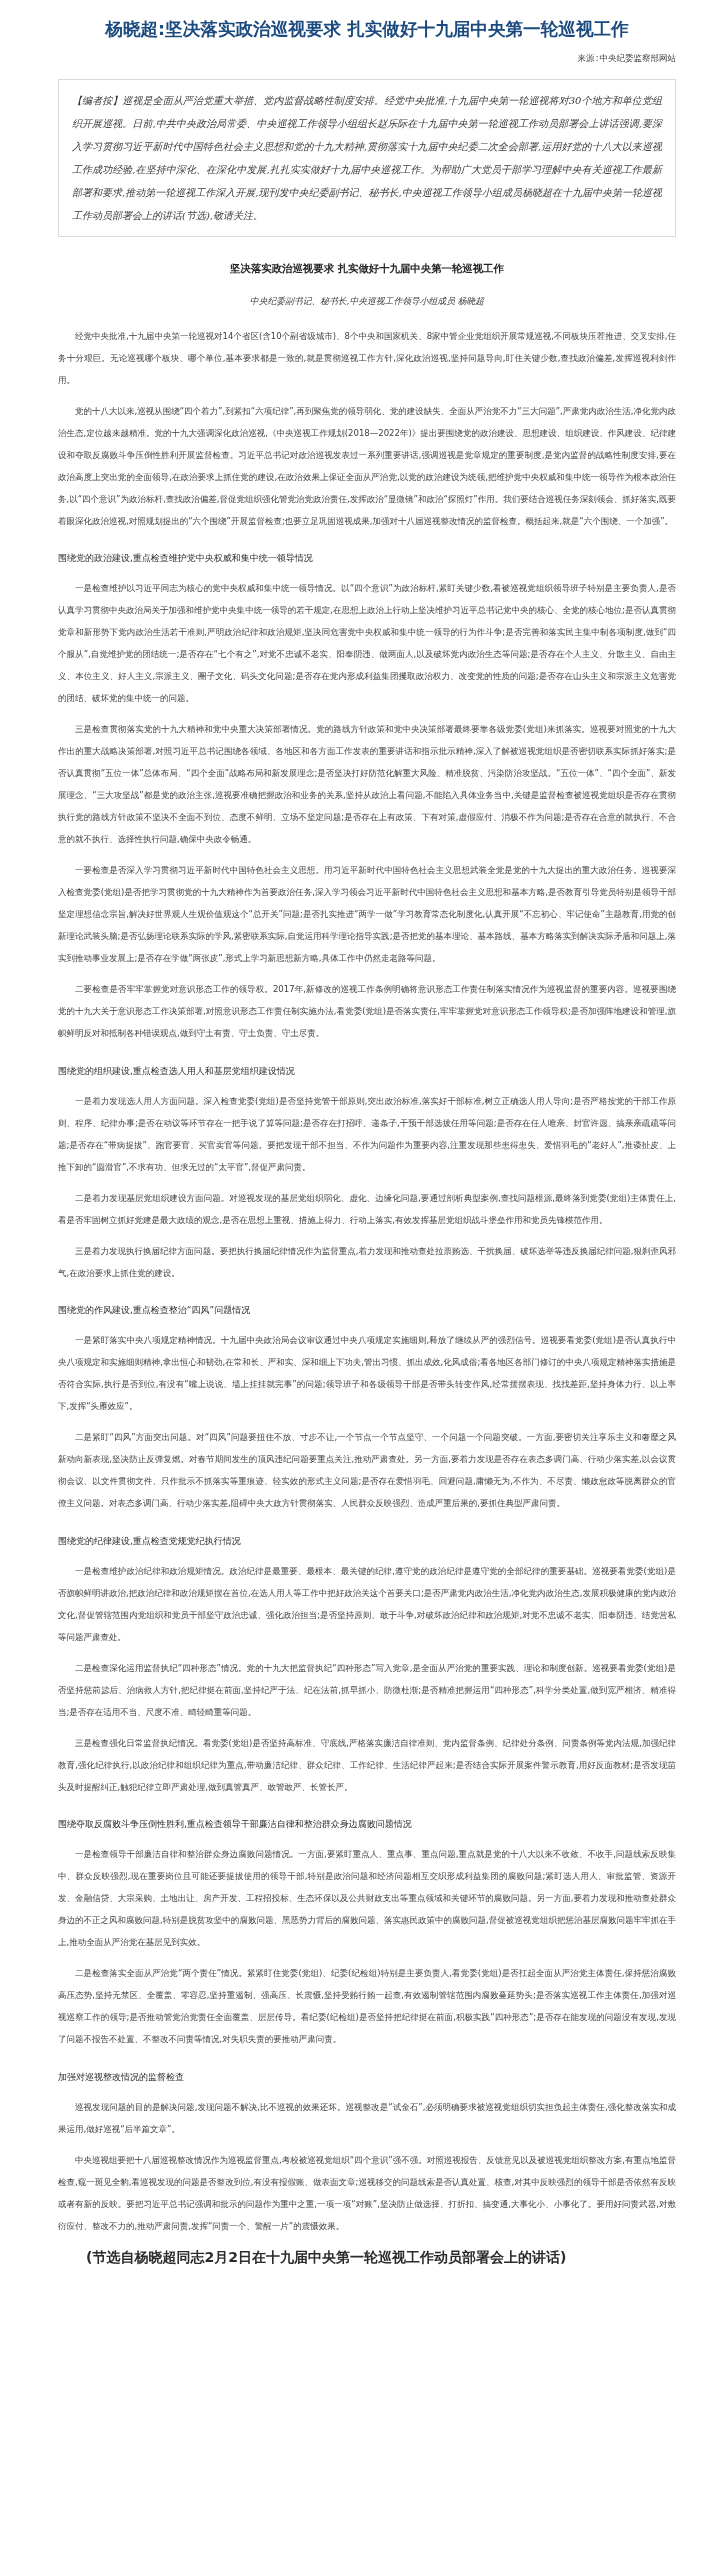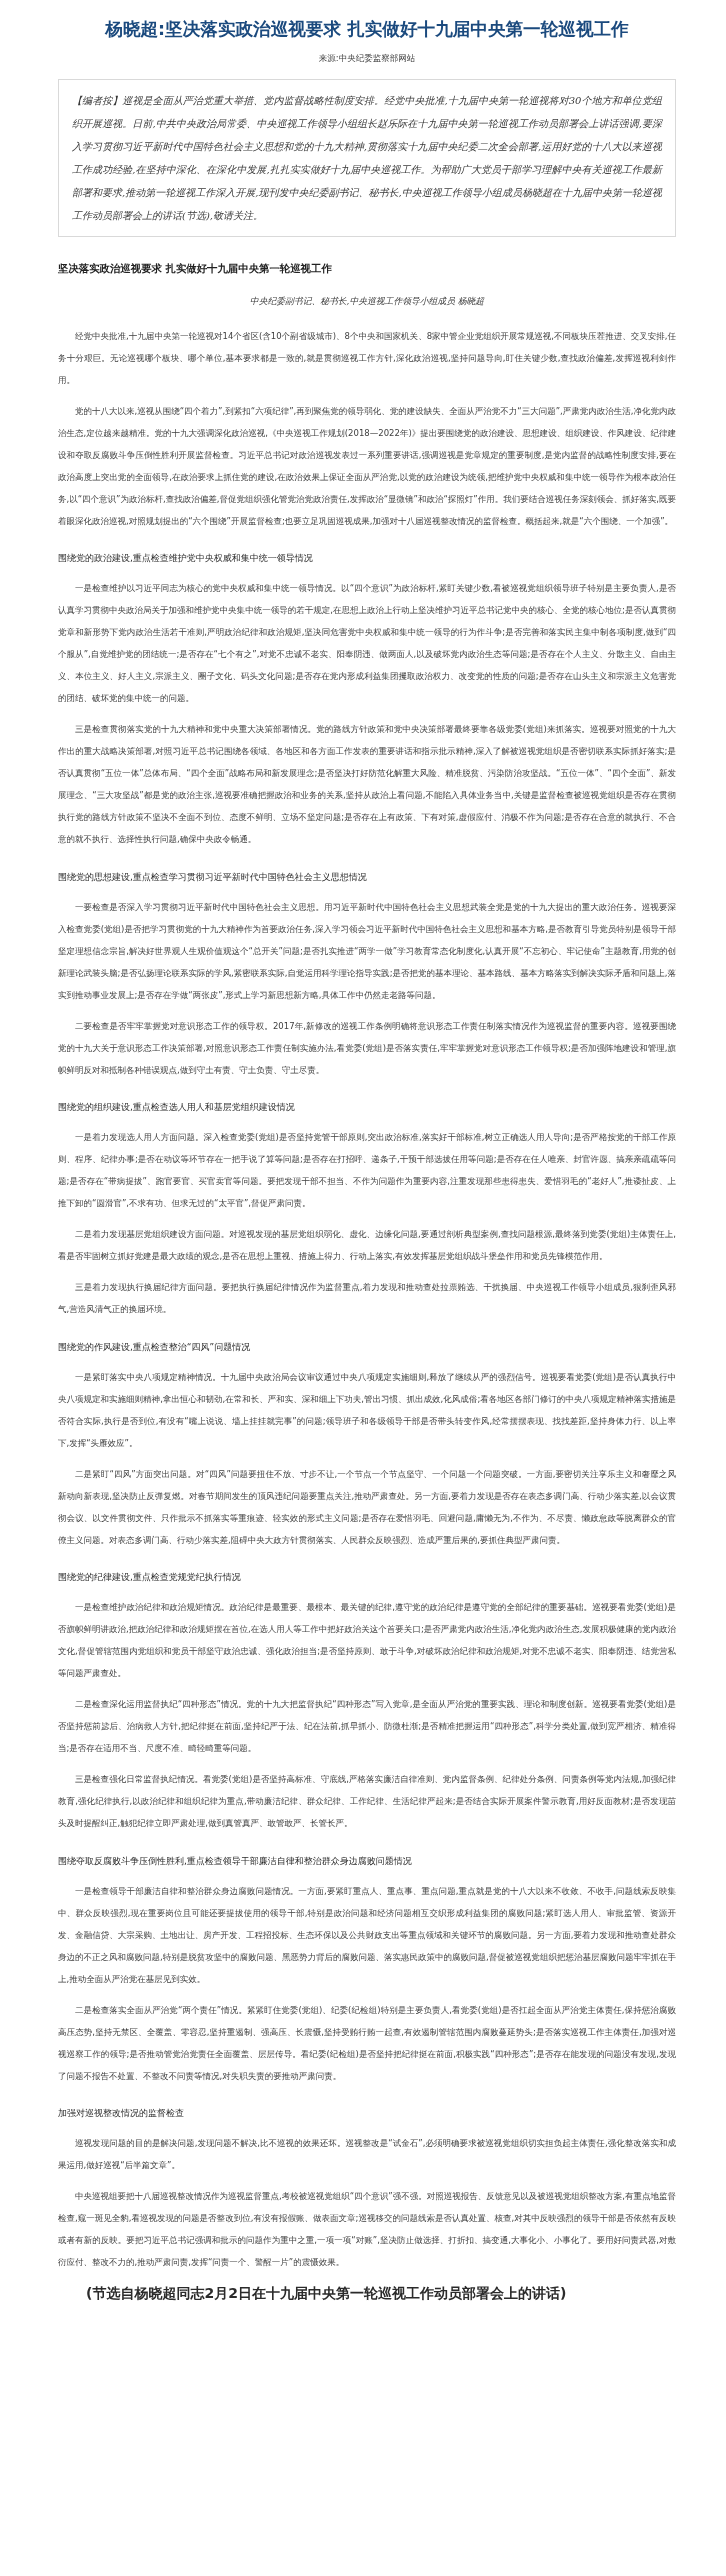--- a/index.html
+++ b/index.html
@@ -30,10 +30,11 @@
     margin: 0 0 11.7px 0;
   }
   .source-line {
-    text-align: center;
+    text-align: right;
     font-size: 8.5px;
     color: #404040;
     margin: 0 0 14.3px 0;
+    font-family: Liberation Mono, monospace;
   }
   .editor-note {
     border: 0.7px solid #d9d9d9;

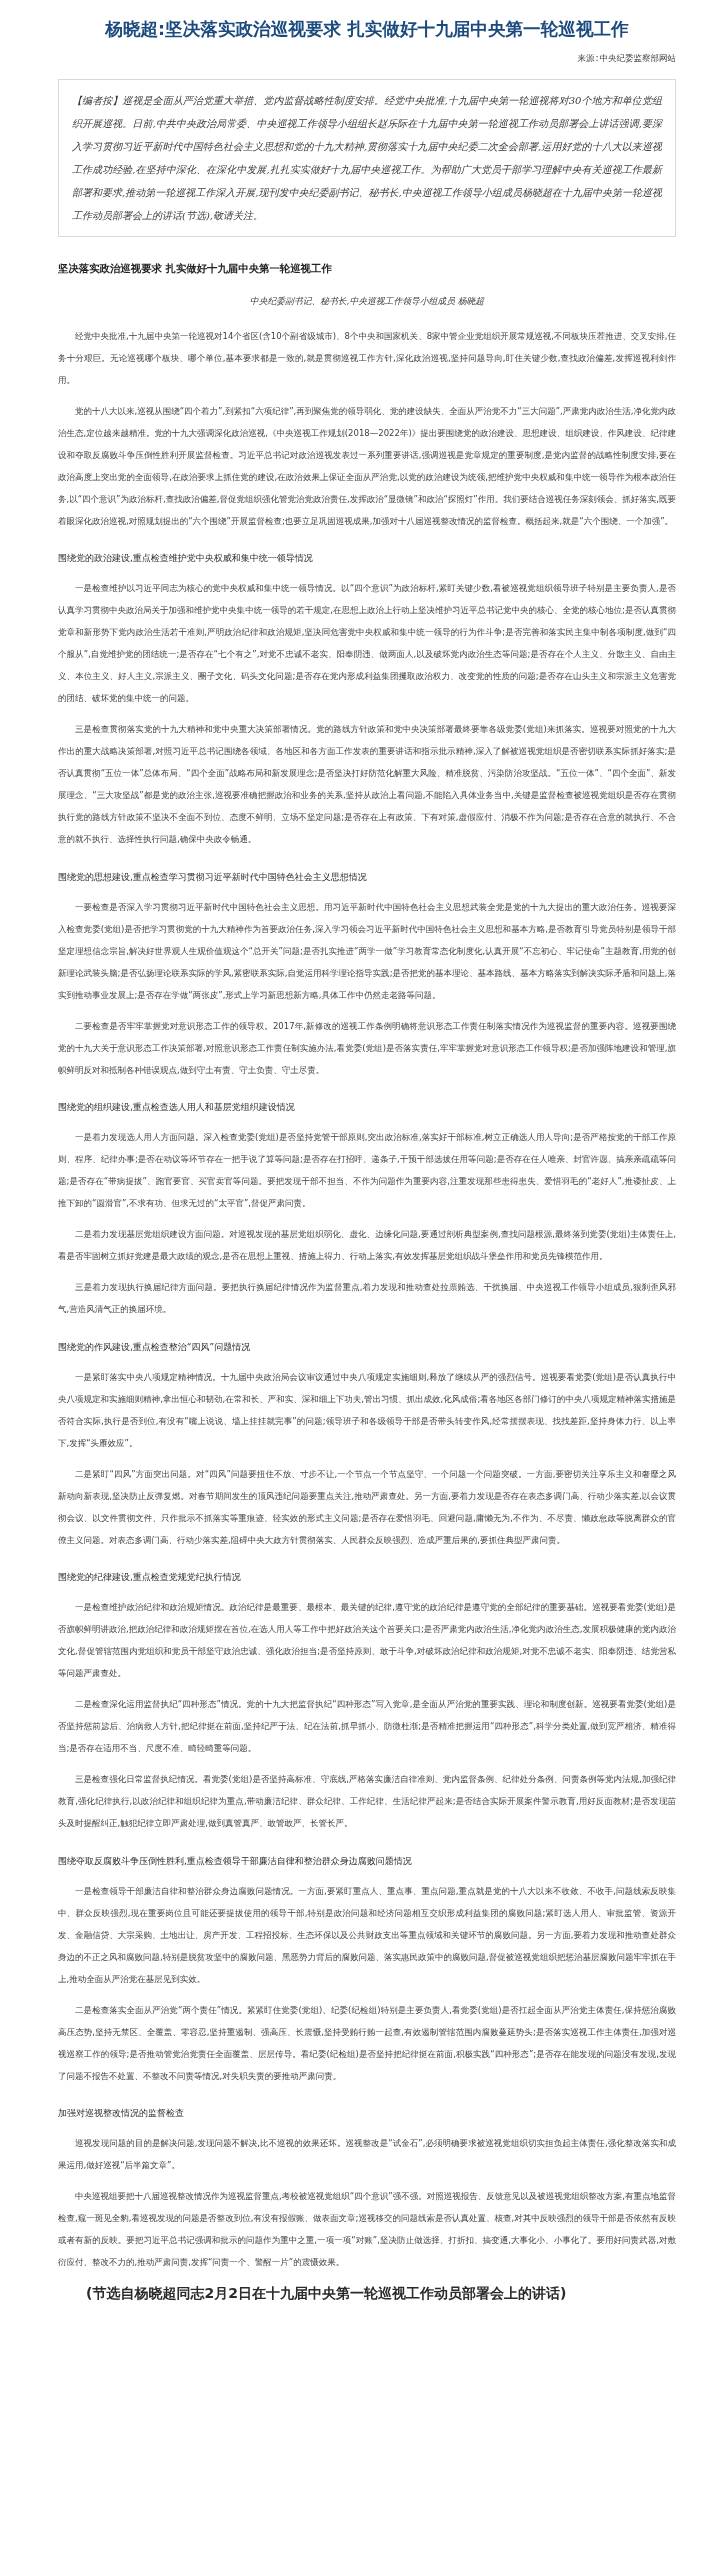--- a/index.html
+++ b/index.html
@@ -47,7 +47,7 @@
     text-align: justify;
   }
   .article-title {
-    text-align: left;
+    text-align: center;
     font-size: 10.4px;
     font-weight: bold;
     color: #222222;

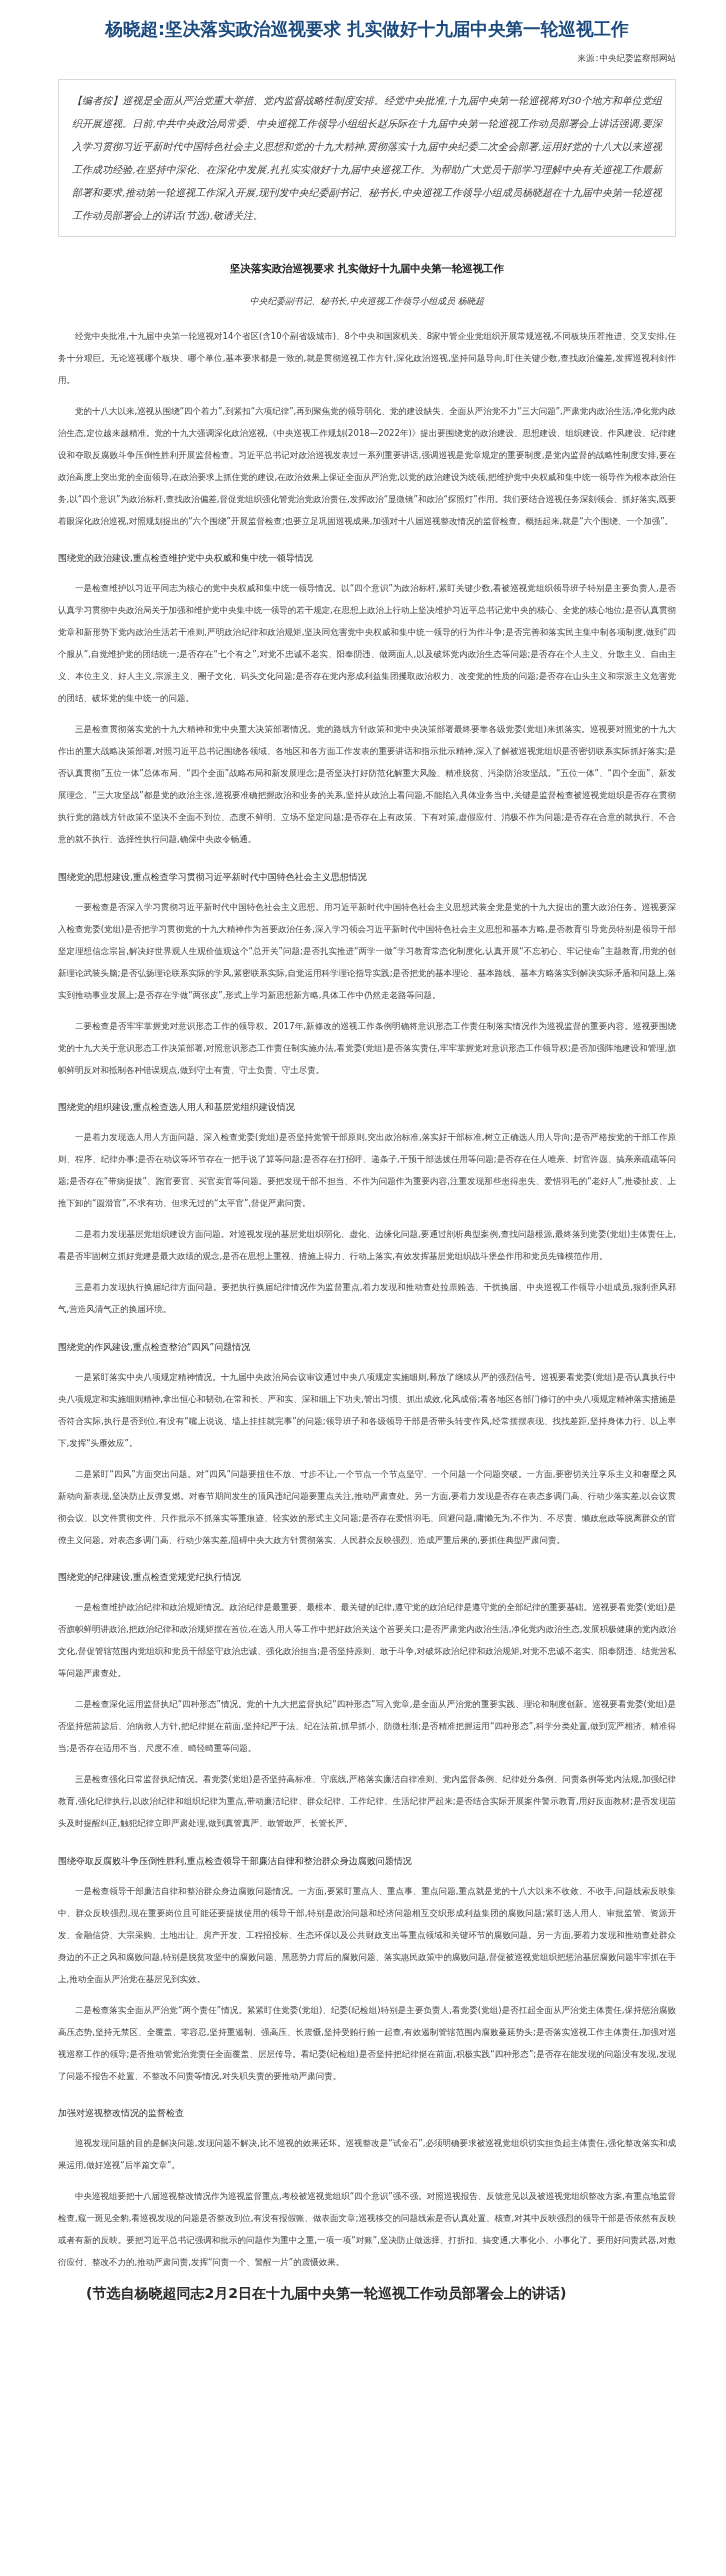--- a/index.html
+++ b/index.html
@@ -117,7 +117,6 @@
   </div>
 
   <div class="section">
-    <div class="section-heading">围绕党的思想建设,重点检查学习贯彻习近平新时代中国特色社会主义思想情况</div>
     <div>
             <p class="body-p">一要检查是否深入学习贯彻习近平新时代中国特色社会主义思想。用习近平新时代中国特色社会主义思想武装全党是党的十九大提出的重大政治任务。巡视要深入检查党委(党组)是否把学习贯彻党的十九大精神作为首要政治任务,深入学习领会习近平新时代中国特色社会主义思想和基本方略,是否教育引导党员特别是领导干部坚定理想信念宗旨,解决好世界观人生观价值观这个“总开关”问题;是否扎实推进“两学一做”学习教育常态化制度化,认真开展“不忘初心、牢记使命”主题教育,用党的创新理论武装头脑;是否弘扬理论联系实际的学风,紧密联系实际,自觉运用科学理论指导实践;是否把党的基本理论、基本路线、基本方略落实到解决实际矛盾和问题上,落实到推动事业发展上;是否存在学做“两张皮”,形式上学习新思想新方略,具体工作中仍然走老路等问题。</p>
             <p class="body-p">二要检查是否牢牢掌握党对意识形态工作的领导权。2017年,新修改的巡视工作条例明确将意识形态工作责任制落实情况作为巡视监督的重要内容。巡视要围绕党的十九大关于意识形态工作决策部署,对照意识形态工作责任制实施办法,看党委(党组)是否落实责任,牢牢掌握党对意识形态工作领导权;是否加强阵地建设和管理,旗帜鲜明反对和抵制各种错误观点,做到守土有责、守土负责、守土尽责。</p>

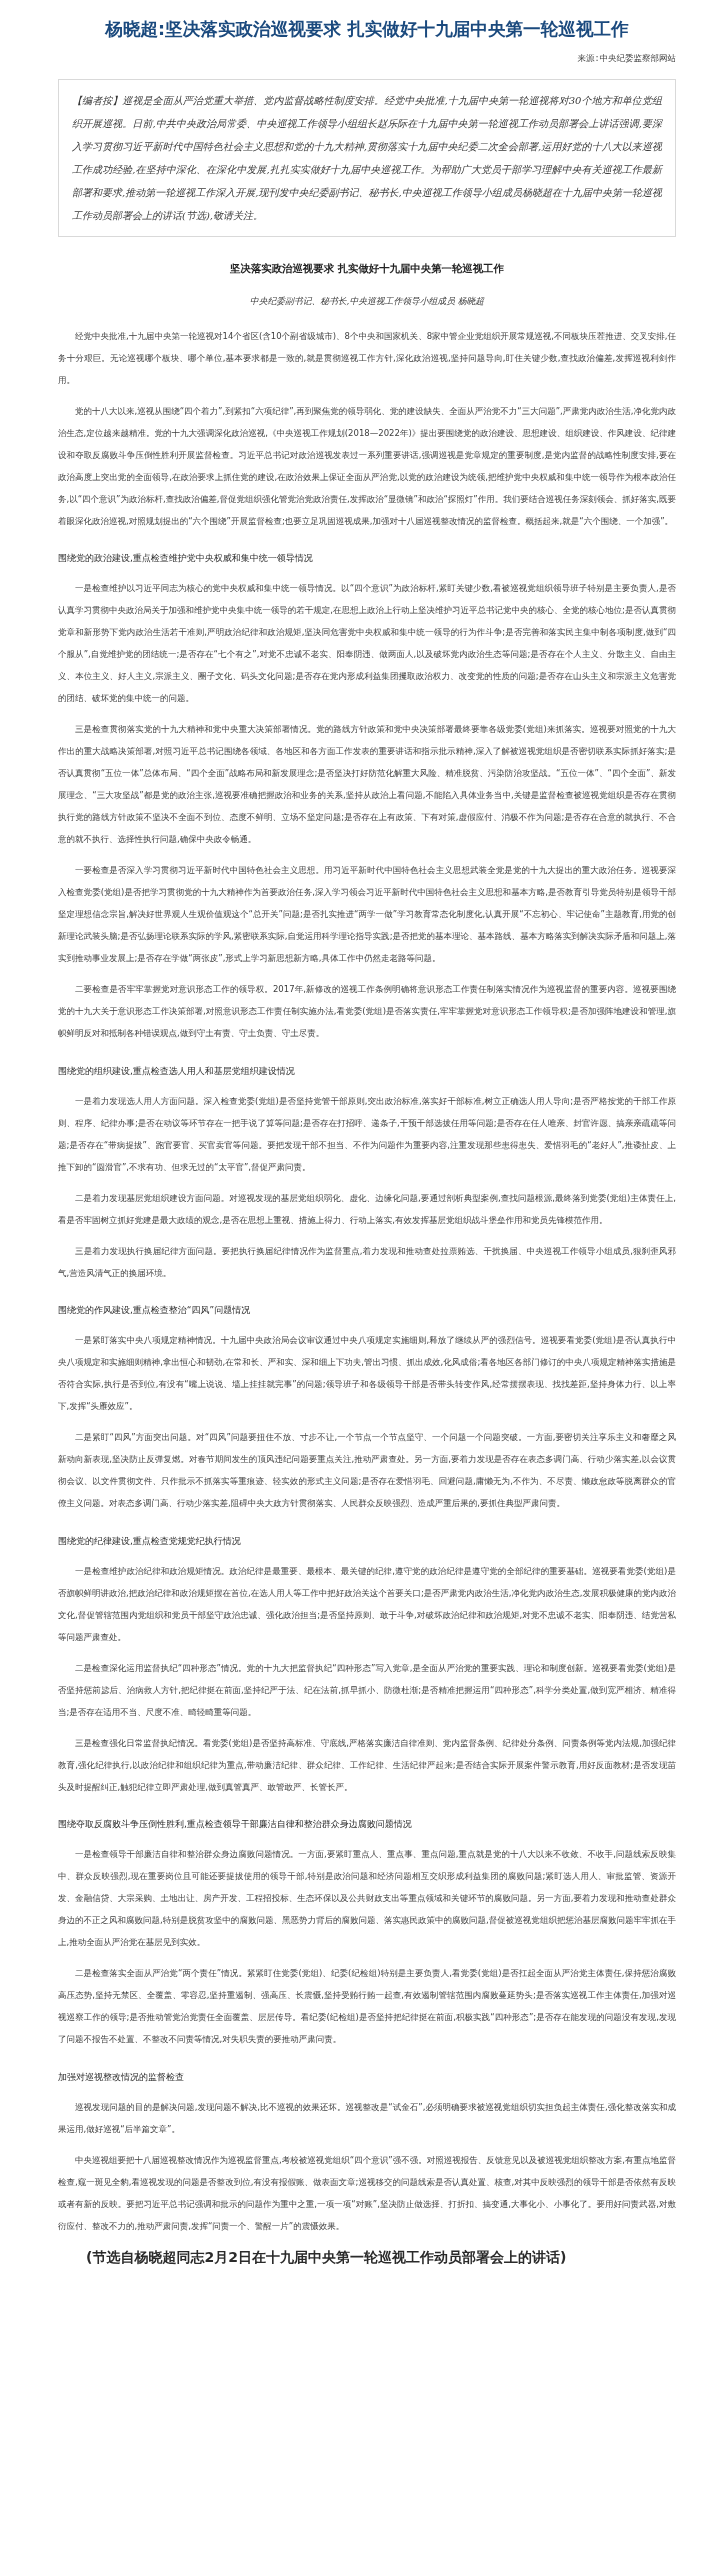--- a/index.html
+++ b/index.html
@@ -128,7 +128,7 @@
     <div>
             <p class="body-p">一是着力发现选人用人方面问题。深入检查党委(党组)是否坚持党管干部原则,突出政治标准,落实好干部标准,树立正确选人用人导向;是否严格按党的干部工作原则、程序、纪律办事;是否在动议等环节存在一把手说了算等问题;是否存在打招呼、递条子,干预干部选拔任用等问题;是否存在任人唯亲、封官许愿、搞亲亲疏疏等问题;是否存在“带病提拔”、跑官要官、买官卖官等问题。要把发现干部不担当、不作为问题作为重要内容,注重发现那些患得患失、爱惜羽毛的“老好人”,推诿扯皮、上推下卸的“圆滑官”,不求有功、但求无过的“太平官”,督促严肃问责。</p>
             <p class="body-p">二是着力发现基层党组织建设方面问题。对巡视发现的基层党组织弱化、虚化、边缘化问题,要通过剖析典型案例,查找问题根源,最终落到党委(党组)主体责任上,看是否牢固树立抓好党建是最大政绩的观念,是否在思想上重视、措施上得力、行动上落实,有效发挥基层党组织战斗堡垒作用和党员先锋模范作用。</p>
-            <p class="body-p">三是着力发现执行换届纪律方面问题。要把执行换届纪律情况作为监督重点,着力发现和推动查处拉票贿选、干扰换届、中央巡视工作领导小组成员,狠刹歪风邪气,营造风清气正的换届环境。</p>
+            <p class="body-p">三是着力发现执行换届纪律方面问题。要把执行换届纪律情况作为监督重点,着力发现和推动查处拉票贿选、干扰换届、破坏选举等违反换届纪律问题,狠刹歪风邪气,在政治要求上抓住党的建设。</p>
           </div>
   </div>
 

